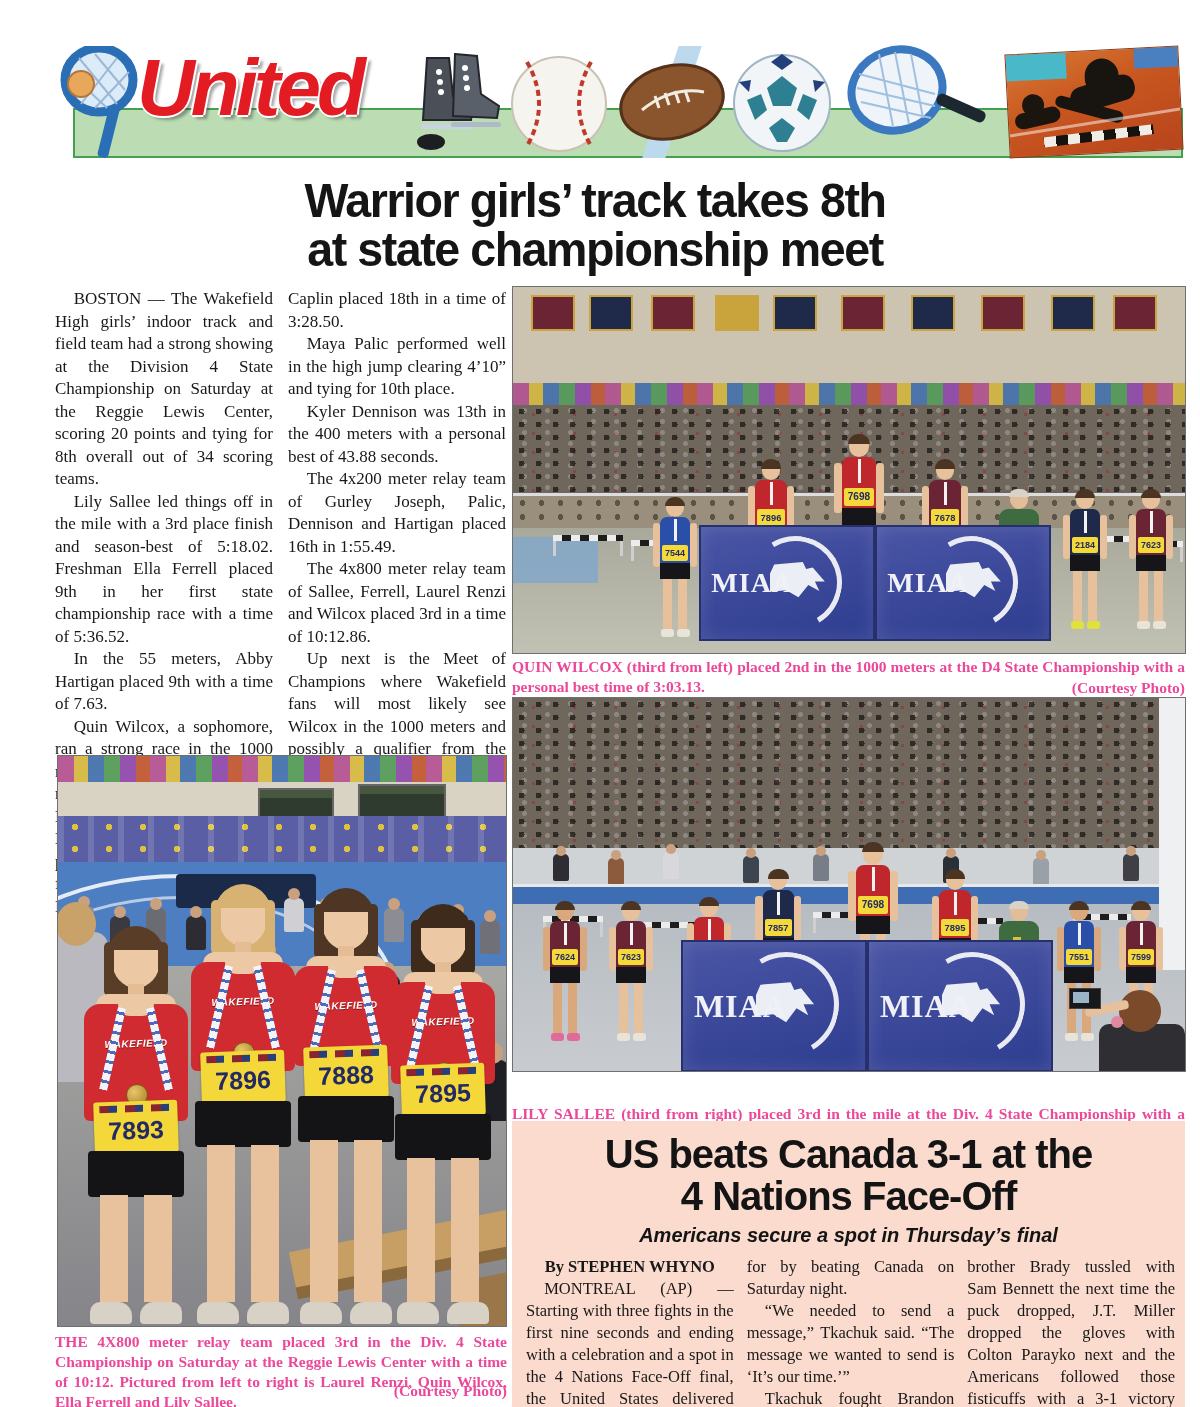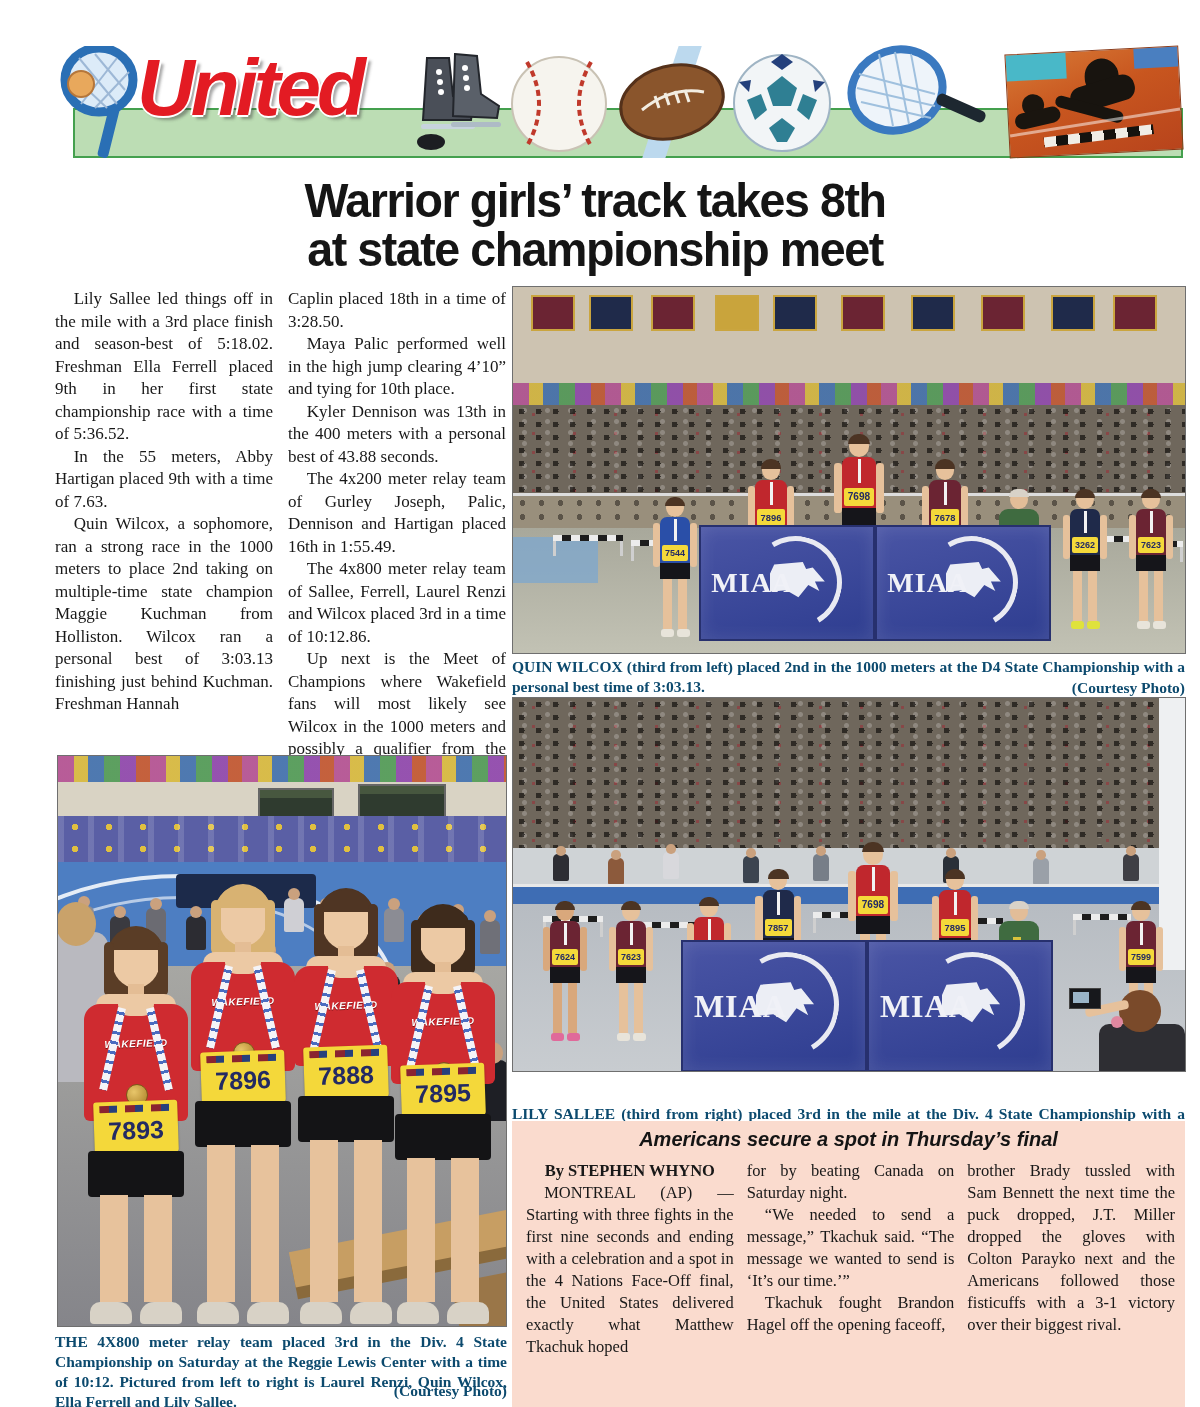--- a/index.html
+++ b/index.html
@@ -167,6 +167,7 @@
 
   <div class="cols" id="track-cols" style="left:55px;top:288px;width:452px;gap:15px">
       <div class="col" style="width: 218px;">
+        <p>BOSTON — The Wakefield High girls’ indoor track and field team had a strong showing at the Division 4 State Championship on Saturday at the Reggie Lewis Center, scoring 20 points and tying for 8th overall out of 34 scoring teams.</p>
         <p>Lily Sallee led things off in the mile with a 3rd place finish and season-best of 5:18.02. Freshman Ella Ferrell placed 9th in her first state championship race with a time of 5:36.52.</p>
         <p>In the 55 meters, Abby Hartigan placed 9th with a time of 7.63.</p>
         <p>Quin Wilcox, a sophomore, ran a strong race in the 1000 meters to place 2nd taking on multiple-time state champion Maggie Kuchman from Holliston. Wilcox ran a personal best of 3:03.13 finishing just behind Kuchman. Freshman Hannah</p>

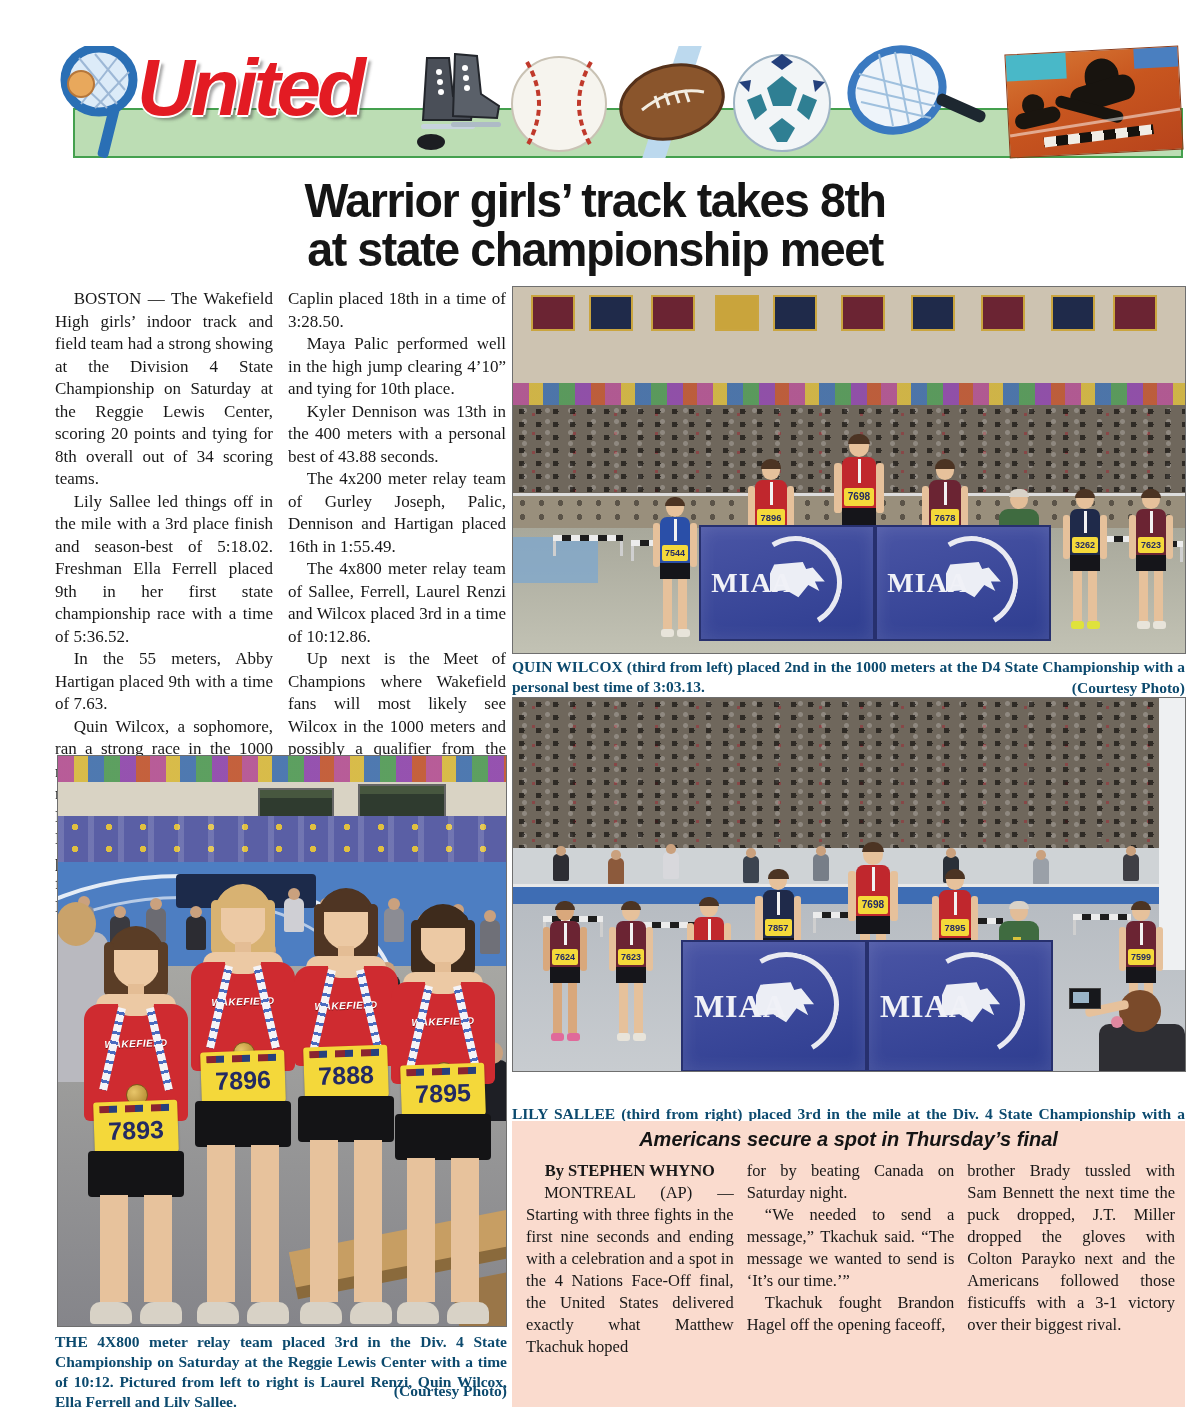--- a/index.html
+++ b/index.html
@@ -292,7 +292,7 @@
           <div style="position: absolute; left: 13px; bottom: 58px; width: 30px; height: 17px; background: rgb(21, 21, 26);"></div>
           <div style="position: absolute; left: 13px; bottom: 74px; width: 30px; height: 46px; background: rgb(31, 42, 74); border-radius: 7px 7px 0px 0px;"></div>
           <div style="position: absolute; left: 27px; bottom: 96px; width: 3px; height: 22px; background: rgb(242, 242, 242);"></div>
-          <div style="position: absolute; left: 15px; bottom: 76px; width: 26px; height: 16px; background: rgb(244, 217, 58); border-radius: 2px; display: flex; align-items: center; justify-content: center; font-family: &quot;Liberation Sans&quot;, sans-serif; font-weight: bold; font-size: 9px; color: rgb(35, 42, 99);">3262</div>
+          <div style="position: absolute; left: 15px; bottom: 76px; width: 26px; height: 16px; background: rgb(244, 217, 58); border-radius: 2px; display: flex; align-items: center; justify-content: center; font-family: &quot;Liberation Sans&quot;, sans-serif; font-weight: bold; font-size: 9px; color: rgb(35, 42, 99);">2184</div>
           <div style="position: absolute; left: 19px; bottom: 120px; width: 18px; height: 19px; border-radius: 50%; background: rgb(230, 193, 155);"></div>
           <div style="position: absolute; left: 18px; bottom: 131px; width: 20px; height: 9px; border-radius: 9px 9px 0px 0px; background: rgb(76, 52, 35);"></div>
         </div>

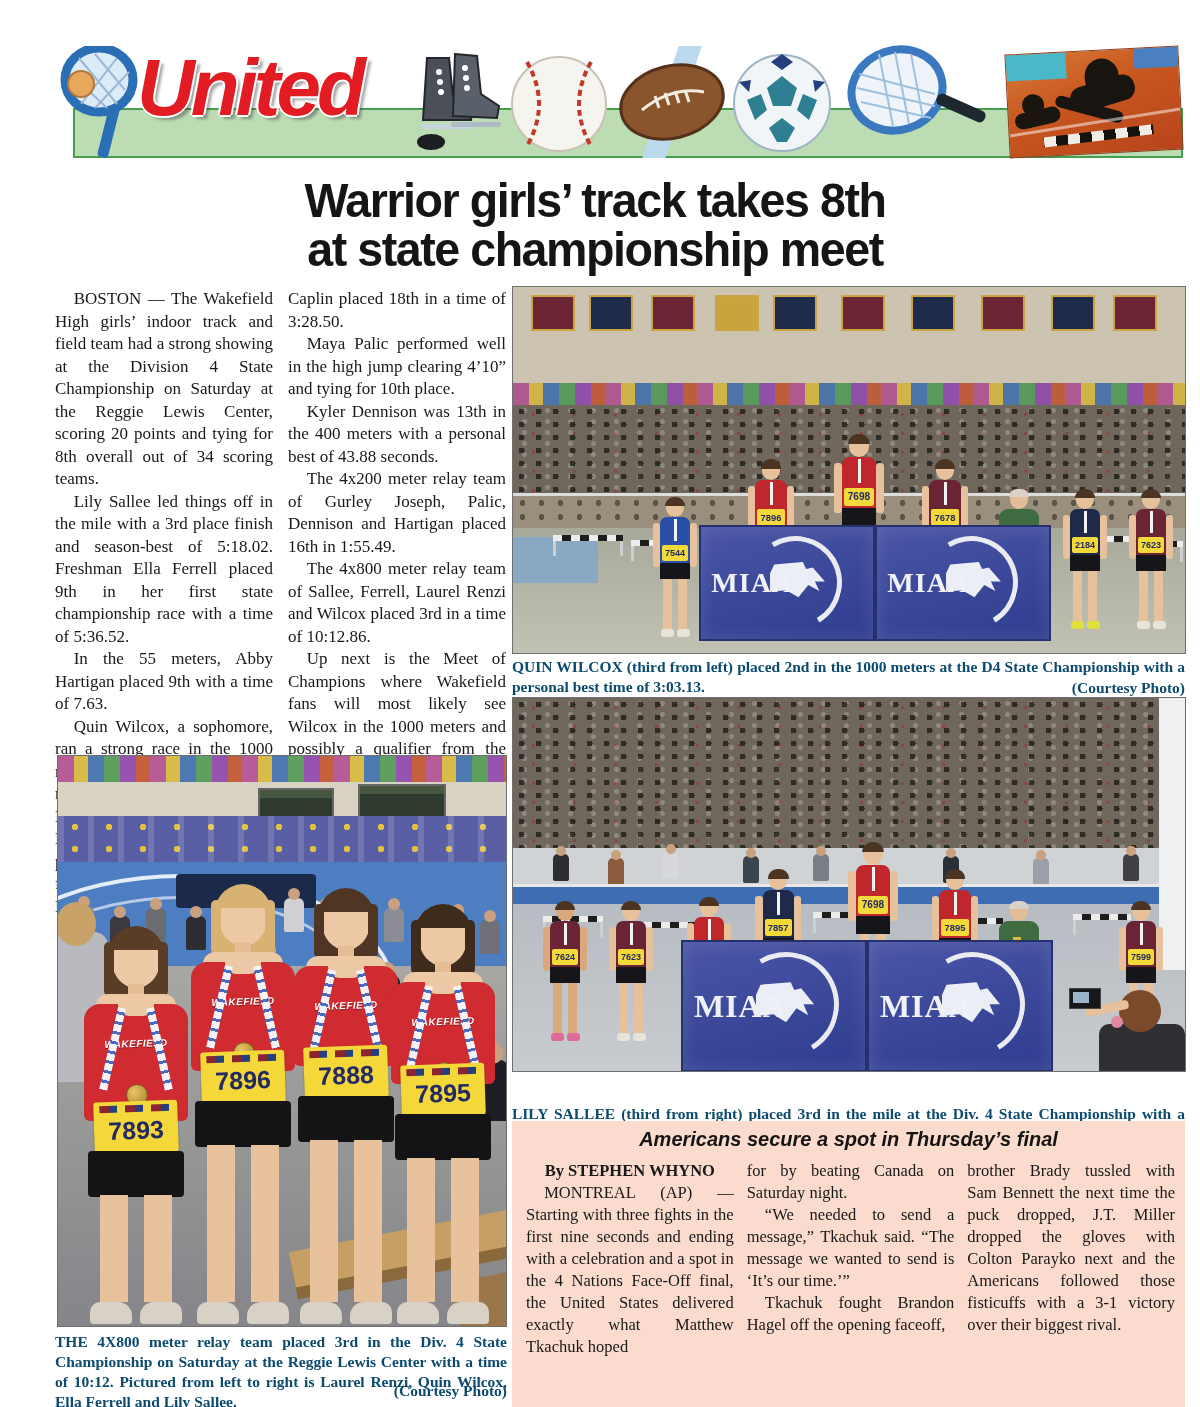--- a/index.html
+++ b/index.html
@@ -45,7 +45,7 @@
   .bunting{background:repeating-linear-gradient(90deg,#b44f93 0 16px,#d8b93c 16px 30px,#3f6fae 30px 46px,#4f9a55 46px 62px,#8e44ad 62px 78px,#c2542e 78px 92px);}
 
   
-  .caption{position:absolute;font-weight:bold;font-size:15.5px;line-height:1.3;text-align:justify;color:#0c4a6e;}
+  .caption{position:absolute;font-weight:bold;font-size:15.5px;line-height:1.3;text-align:justify;color:#ec4899;}
   .caption .credit{position:absolute;right:0;bottom:1px;}
 
   

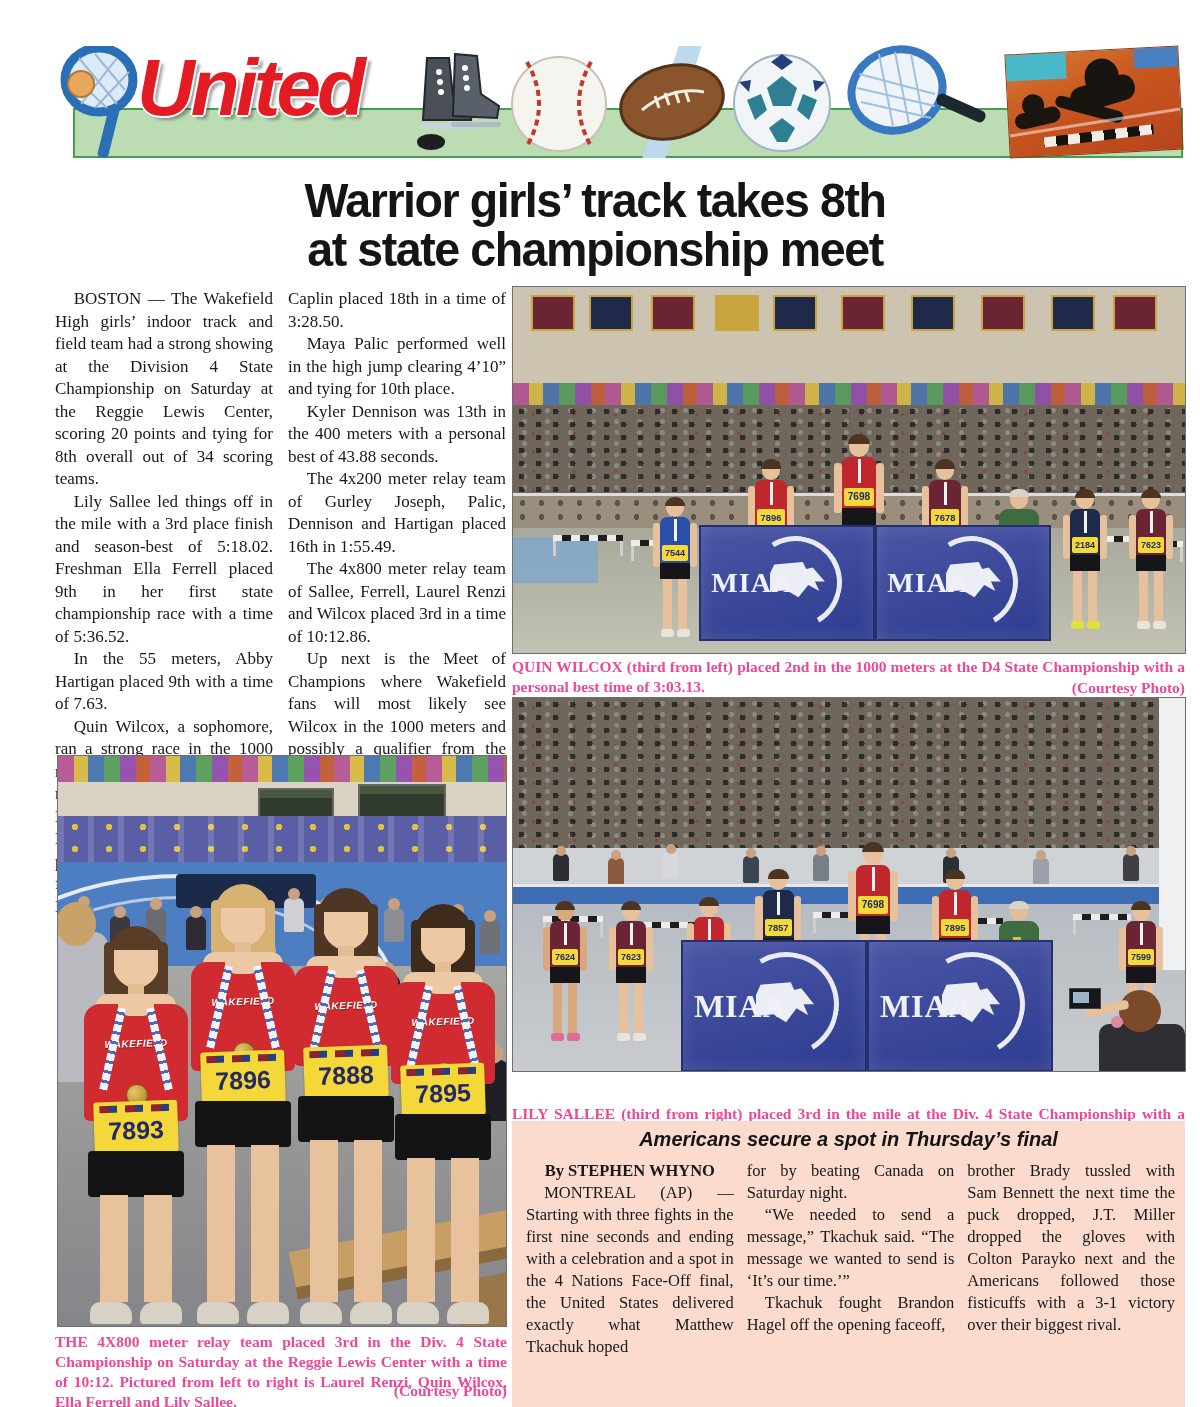--- a/index.html
+++ b/index.html
@@ -459,6 +459,20 @@
           <div style="position: absolute; left: 22px; bottom: 92px; width: 8px; height: 10px; background: rgb(216, 194, 60);"></div>
           <div style="position: absolute; left: 19px; bottom: 118px; width: 18px; height: 19px; border-radius: 50%; background: rgb(226, 189, 152);"></div>
           <div style="position: absolute; left: 18px; bottom: 130px; width: 20px; height: 8px; border-radius: 9px 9px 0px 0px; background: rgb(216, 210, 200);"></div>
+        </div>
+        <div style="position: absolute; left: 538px; bottom: 30px; width: 56px; height: 170px;">
+          <div style="position: absolute; left: 16px; bottom: 8px; width: 9px; height: 58px; background: rgb(217, 168, 124);"></div>
+          <div style="position: absolute; left: 31px; bottom: 8px; width: 9px; height: 58px; background: rgb(217, 168, 124);"></div>
+          <div style="position: absolute; left: 14px; bottom: 0px; width: 13px; height: 8px; background: rgb(232, 228, 218); border-radius: 3px;"></div>
+          <div style="position: absolute; left: 30px; bottom: 0px; width: 13px; height: 8px; background: rgb(232, 228, 218); border-radius: 3px;"></div>
+          <div style="position: absolute; left: 6px; bottom: 70px; width: 7px; height: 44px; background: rgb(217, 168, 124); border-radius: 3px;"></div>
+          <div style="position: absolute; left: 43px; bottom: 70px; width: 7px; height: 44px; background: rgb(217, 168, 124); border-radius: 3px;"></div>
+          <div style="position: absolute; left: 13px; bottom: 58px; width: 30px; height: 17px; background: rgb(21, 21, 26);"></div>
+          <div style="position: absolute; left: 13px; bottom: 74px; width: 30px; height: 46px; background: rgb(42, 79, 168); border-radius: 7px 7px 0px 0px;"></div>
+          <div style="position: absolute; left: 27px; bottom: 96px; width: 3px; height: 22px; background: rgb(242, 242, 242);"></div>
+          <div style="position: absolute; left: 15px; bottom: 76px; width: 26px; height: 16px; background: rgb(244, 217, 58); border-radius: 2px; display: flex; align-items: center; justify-content: center; font-family: &quot;Liberation Sans&quot;, sans-serif; font-weight: bold; font-size: 9px; color: rgb(35, 42, 99);">7551</div>
+          <div style="position: absolute; left: 19px; bottom: 120px; width: 18px; height: 19px; border-radius: 50%; background: rgb(217, 168, 124);"></div>
+          <div style="position: absolute; left: 18px; bottom: 131px; width: 20px; height: 9px; border-radius: 9px 9px 0px 0px; background: rgb(76, 52, 35);"></div>
         </div>
         <div style="position: absolute; left: 600px; bottom: 30px; width: 56px; height: 170px;">
           <div style="position: absolute; left: 16px; bottom: 8px; width: 9px; height: 58px; background: rgb(230, 193, 155);"></div>

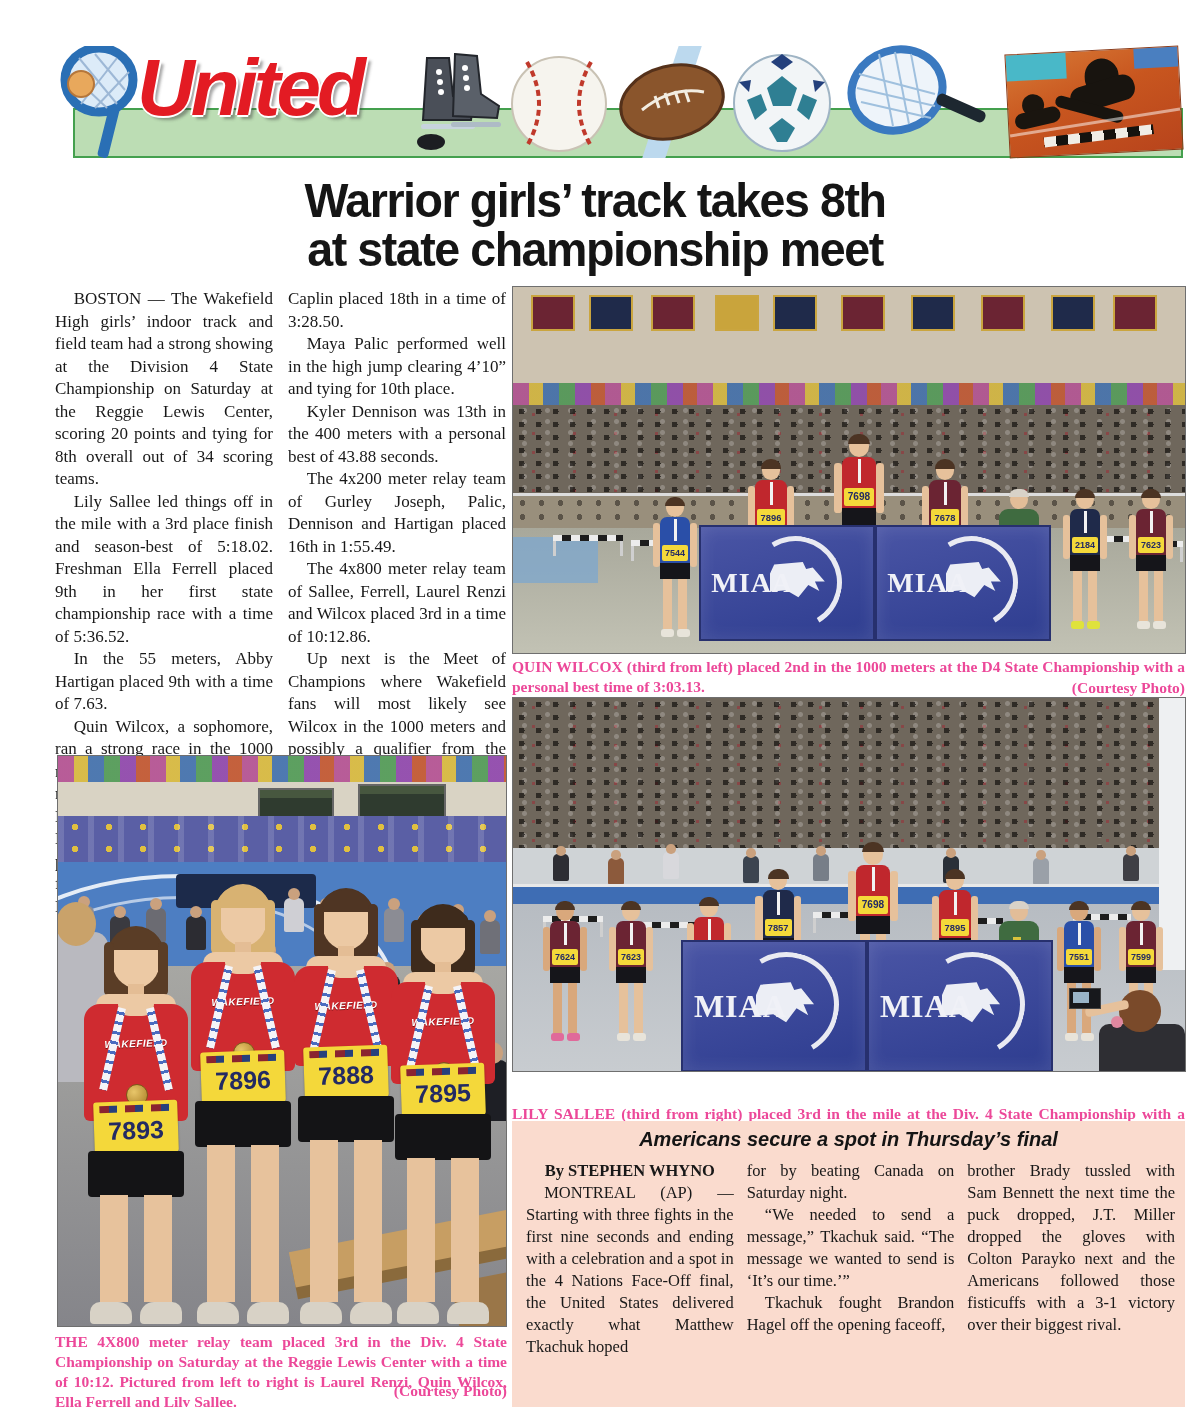--- a/index.html
+++ b/index.html
@@ -668,6 +668,10 @@
   </div>
 
   <div class="hockey">
+    <div class="hh">
+      <div>US beats Canada 3-1 at the</div>
+      <div>4 Nations Face-Off</div>
+    </div>
     <div class="sub">Americans secure a spot in Thursday’s final</div>
     <div class="hcols" id="hockey-cols">
         <div class="hcol">

